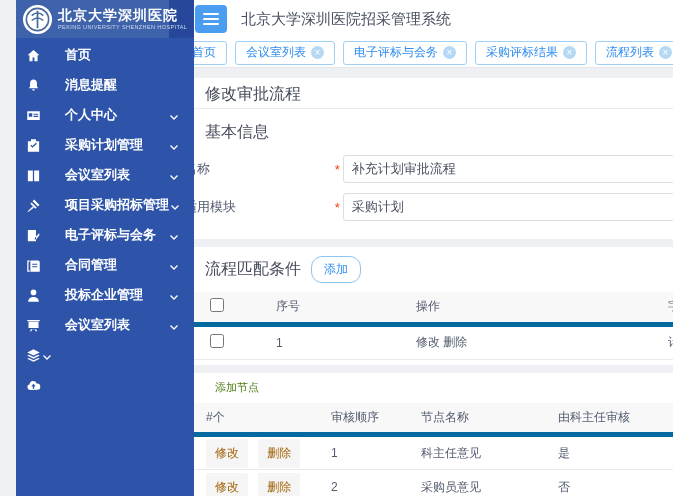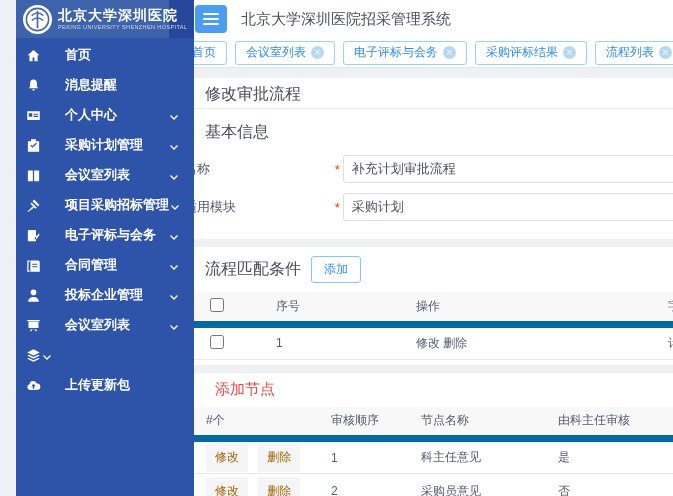--- a/index.html
+++ b/index.html
@@ -55,7 +55,7 @@
 
   .card2 { margin-top:8px; padding-bottom:5px; }
   .sec-head { display:flex; align-items:center; padding:9px 0 9px 21px; }
-  .add-btn { margin-left:10px; background:#fff; border:1px solid #8cc5f0; border-radius:3px;
+  .add-btn { margin-left:10px; background:#fff; border:1px solid #8cc5f0; border-radius:11px;
              color:#2d8cf0; font-size:12px; padding:4px 12px; cursor:pointer; font-family:"Liberation Sans", sans-serif; }
   .add-link { margin-left:10px; color:#ef4444; font-size:15px; cursor:pointer; text-decoration:none; }
 

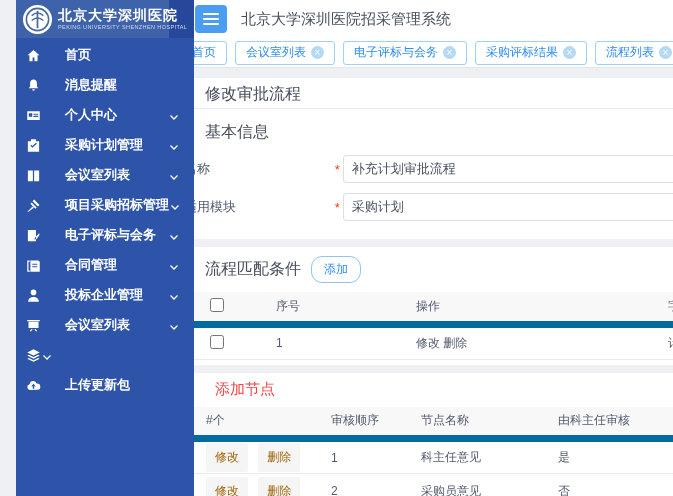--- a/index.html
+++ b/index.html
@@ -62,7 +62,7 @@
   table.tbl { margin-left:8px; border-collapse:collapse; table-layout:fixed; width:712px;
               font-size:12px; color:#515a6e; }
   .tbl th { background:#f8f8f9; height:32px; text-align:left; font-weight:normal;
-            padding:0 0 0 14px; border-bottom:7px solid #0369a1; color:#515a6e; }
+            padding:0 0 0 14px; border-bottom:5px solid #0369a1; color:#515a6e; }
   .tbl td { height:35px; padding:0 0 0 14px; border-bottom:1px solid #e9eaec; background:#fff; }
   .cb-cell { padding-left:18px !important; }
   .row-check { width:14px; height:14px; cursor:pointer; }

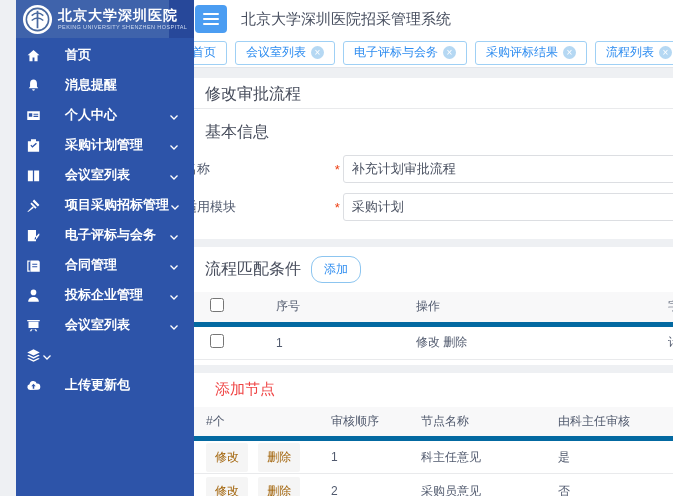--- a/index.html
+++ b/index.html
@@ -243,7 +243,6 @@
               <path d="M6.5 19a4.5 4.5 0 0 1-.8-8.9A6 6 0 0 1 17.4 9a4.8 4.8 0 0 1 1 9.9zM12 9l-3.5 4h2.3v4h2.4v-4h2.3z" fill-rule="evenodd"></path>
             </svg>
         </span>
-        <span class="mi-label">上传更新包</span>
       </div>
 
     </div>

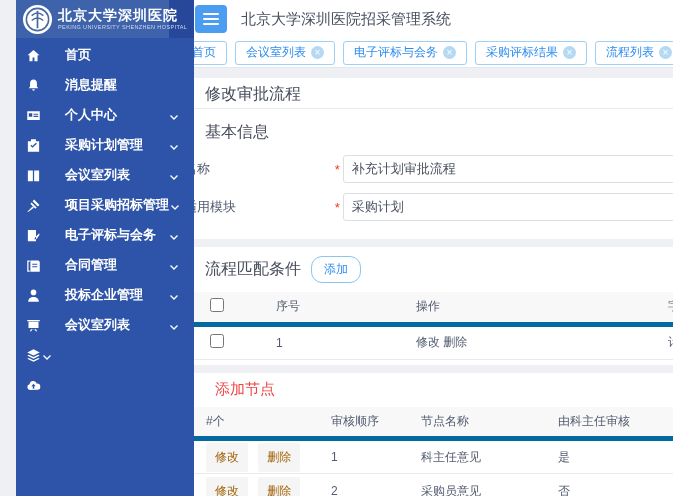--- a/index.html
+++ b/index.html
@@ -57,7 +57,7 @@
   .sec-head { display:flex; align-items:center; padding:9px 0 9px 21px; }
   .add-btn { margin-left:10px; background:#fff; border:1px solid #8cc5f0; border-radius:11px;
              color:#2d8cf0; font-size:12px; padding:4px 12px; cursor:pointer; font-family:"Liberation Sans", sans-serif; }
-  .add-link { margin-left:10px; color:#ef4444; font-size:15px; cursor:pointer; text-decoration:none; }
+  .add-link { margin-left:10px; color:#4d7c0f; font-size:11px; cursor:pointer; text-decoration:none; }
 
   table.tbl { margin-left:8px; border-collapse:collapse; table-layout:fixed; width:712px;
               font-size:12px; color:#515a6e; }

